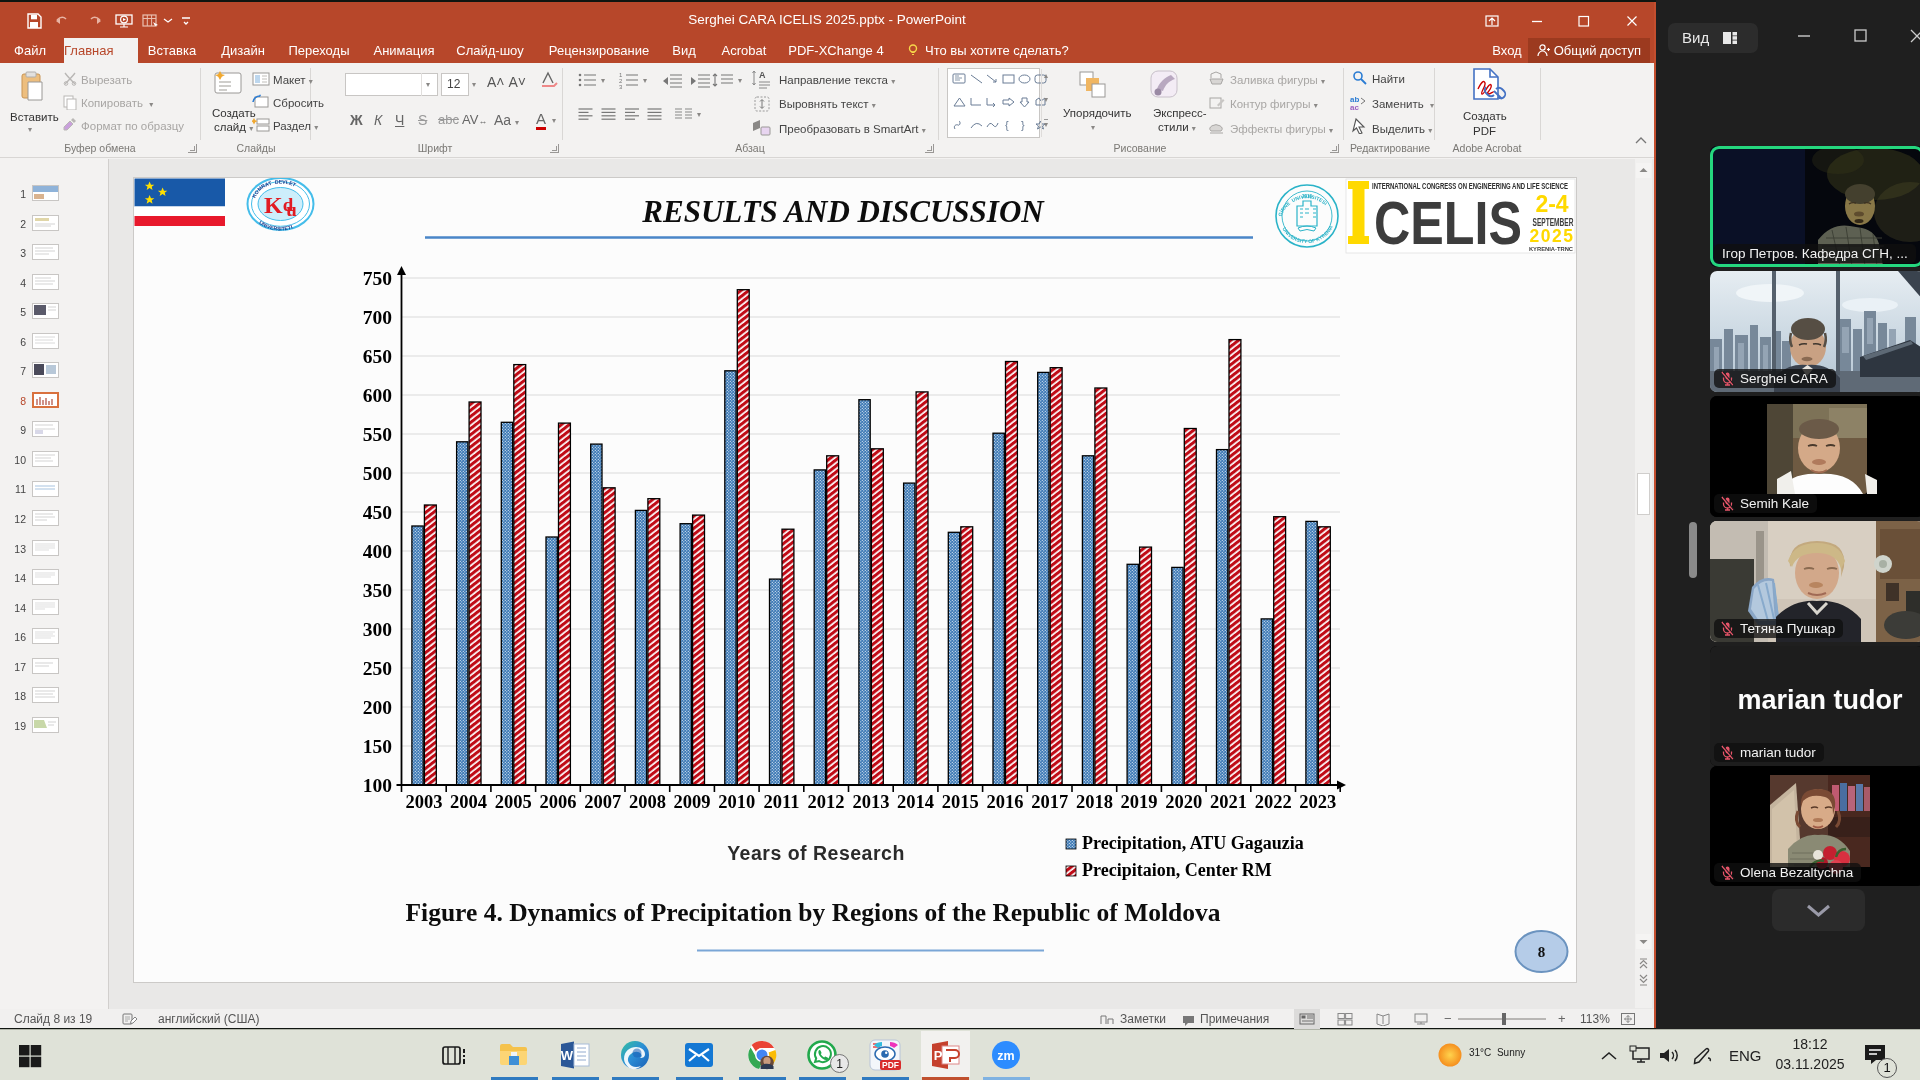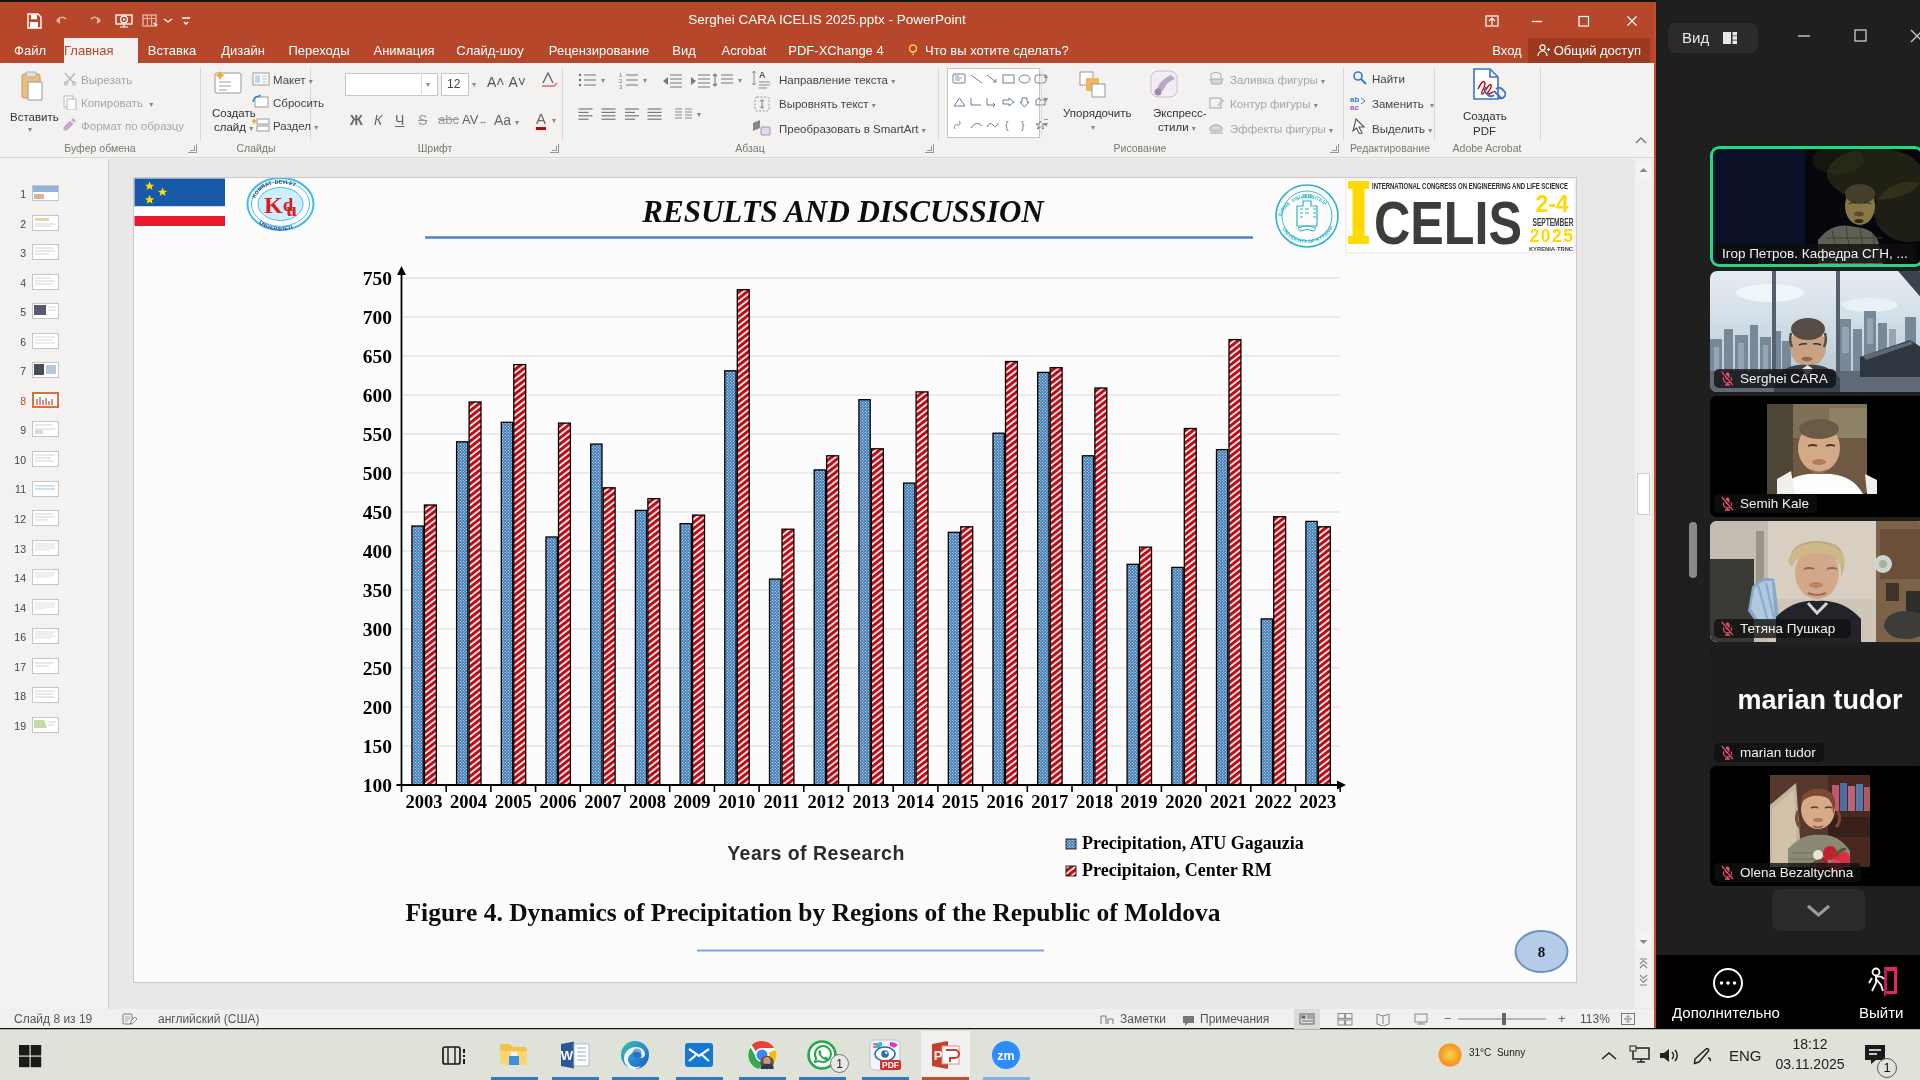--- a/index.html
+++ b/index.html
@@ -891,7 +891,7 @@
 <path d="M98 72q9 4 18 0" stroke="#a06a55" stroke-width="2" fill="none"></path>
 <path d="M66 121V96q18-18 41-16 26-2 44 18v23z" fill="#23242a"></path>
 <path d="M98 82l9 10 10-10" stroke="#d8d5ce" stroke-width="3" fill="none"></path>
-</svg><div class="zlabel" style="padding:0 16px 0 26px"><svg width="15" height="15" viewBox="0 0 15 15" style="position:absolute;left:6px;top:2px">
+</svg><div class="zlabel" style="padding:0 8px 0 26px"><svg width="15" height="15" viewBox="0 0 15 15" style="position:absolute;left:6px;top:2px">
             <rect x="5.5" y="1.5" width="4" height="7" rx="2" fill="#e8556a"></rect>
             <path d="M3.5 6.5v1.5a4 4 0 0 0 8 0V6.5M7.5 12v2M5 14h5" stroke="#e8556a" stroke-width="1.3" fill="none"></path>
             <path d="M2 1l11 13" stroke="#e8556a" stroke-width="1.6"></path>

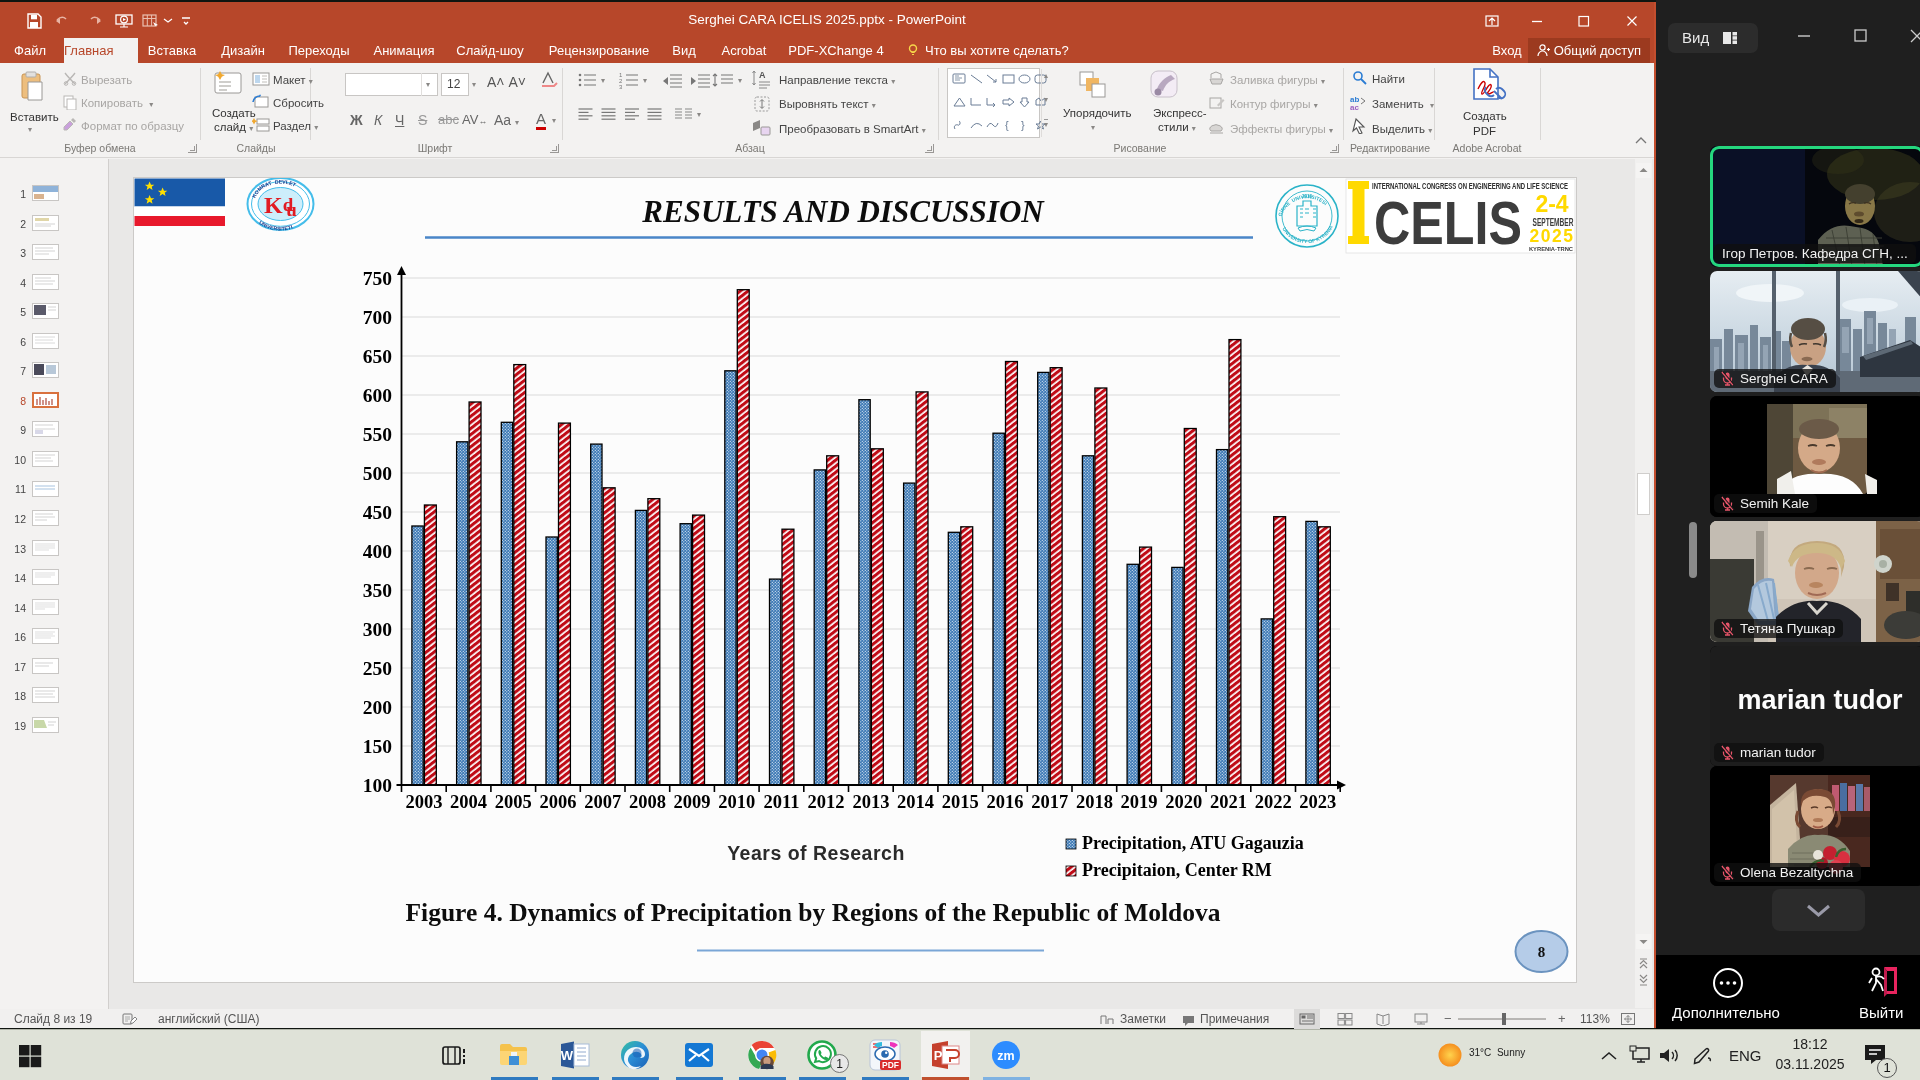--- a/index.html
+++ b/index.html
@@ -948,22 +948,6 @@
           <path d="M36 17l10.5 9L57 17" fill="none" stroke="#9a9aa8" stroke-width="3"></path>
         </svg></div>
     </div>
-    <div id="zoombottom">
-      <svg class="abs" style="left:56px;top:12px" width="32" height="32" viewBox="0 0 32 32">
-        <circle cx="16" cy="16" r="14" fill="none" stroke="#fff" stroke-width="2"></circle>
-        <circle cx="9.5" cy="16" r="1.8" fill="#fff"></circle>
-        <circle cx="16" cy="16" r="1.8" fill="#fff"></circle>
-        <circle cx="22.5" cy="16" r="1.8" fill="#fff"></circle>
-      </svg>
-      <div class="zbtext" style="left:16px;top:49px">Дополнительно</div>
-      <svg class="abs" style="left:208px;top:10px" width="36" height="34" viewBox="0 0 36 34">
-        <path d="M20 2h13v27h-13l3-3h7V6h-7z" fill="#e8245e"></path>
-        <path d="M20 2l3 4v23l-3 3z" fill="#c01c4e"></path>
-        <circle cx="12" cy="7" r="3.5" fill="none" stroke="#fff" stroke-width="1.8"></circle>
-        <path d="M12 11v7l-4 8M12 14l5 6 2 6M8 13l-3 5M12 12q5-2 8 2" fill="none" stroke="#fff" stroke-width="1.8"></path>
-      </svg>
-      <div class="zbtext" style="left:203px;top:49px">Выйти</div>
-    </div>
     <div id="taskbar">
       <svg class="abs" style="left:18px;top:14px" width="24" height="24" viewBox="0 0 24 24">
         <rect x="1" y="1" width="10.5" height="10.5" fill="#1a1a1a"></rect>

